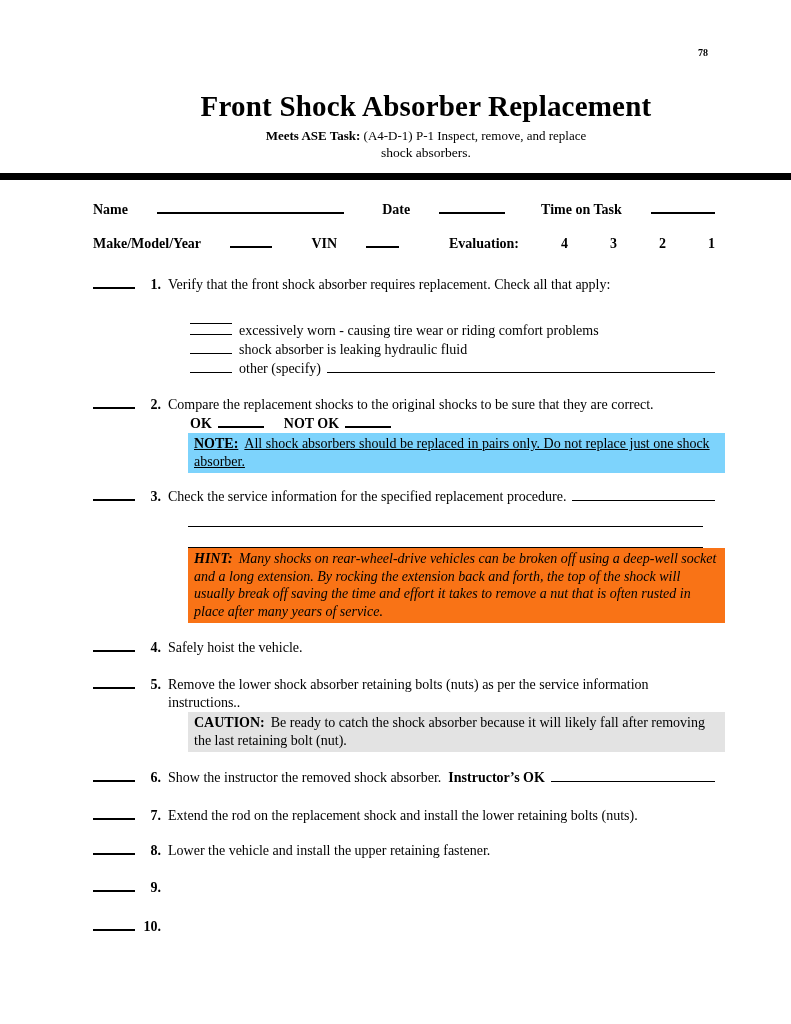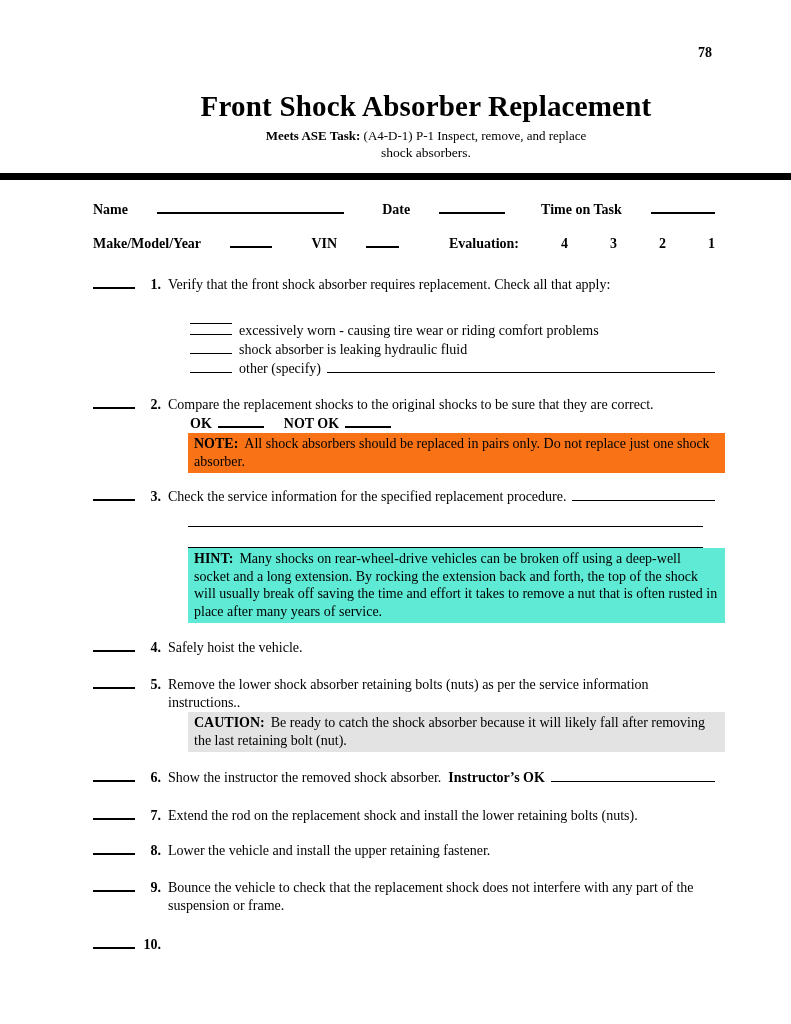--- a/index.html
+++ b/index.html
@@ -16,7 +16,7 @@
 
   .page-number {
     position: absolute; top: 44px; left: 698px;
-    font-weight: bold; font-size: 14px;
+    font-weight: bold; font-size: 10px;
   }
 
   .header { padding: 90px 32px 0 93px; text-align: center; }

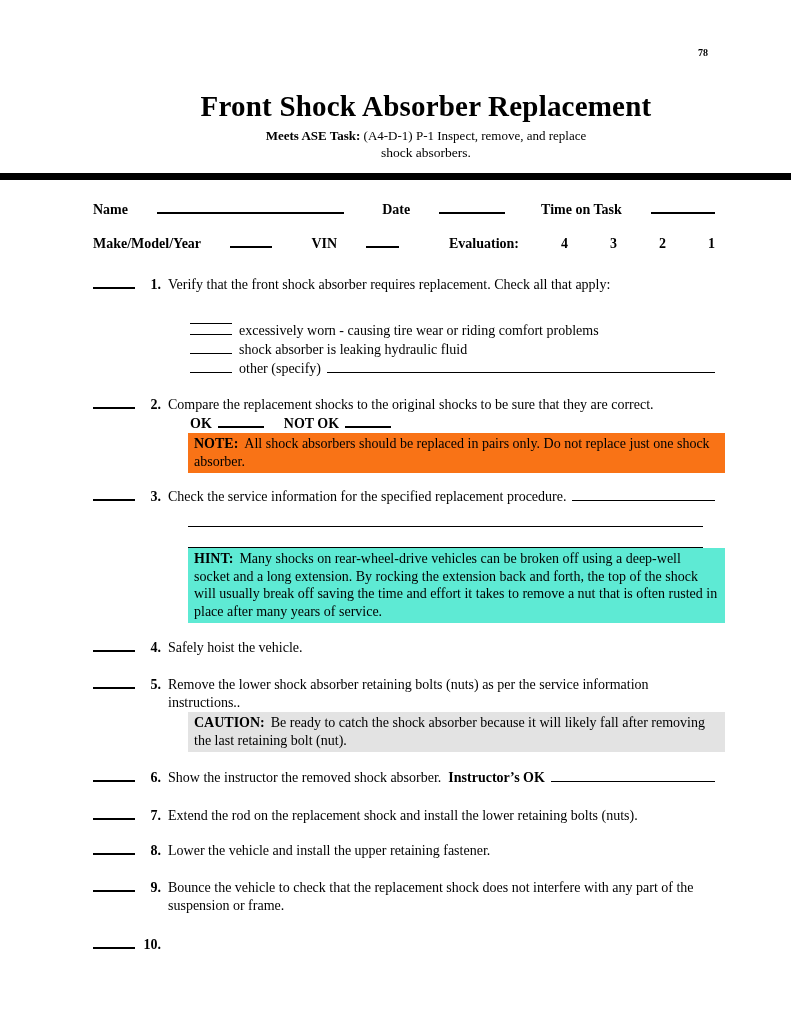--- a/index.html
+++ b/index.html
@@ -169,7 +169,7 @@
           <span class="b nok">NOT OK</span>
           <span class="blank ok-blank"></span>
         </div>
-        <div class="callout" style="background: #f97316;">
+        <div class="callout" style="background: #7dd3fc; text-decoration: underline;">
           <span class="b lbl">NOTE:</span><span>All shock absorbers should be replaced in pairs only.  Do not replace just one shock absorber.</span>
         </div>
       </div>

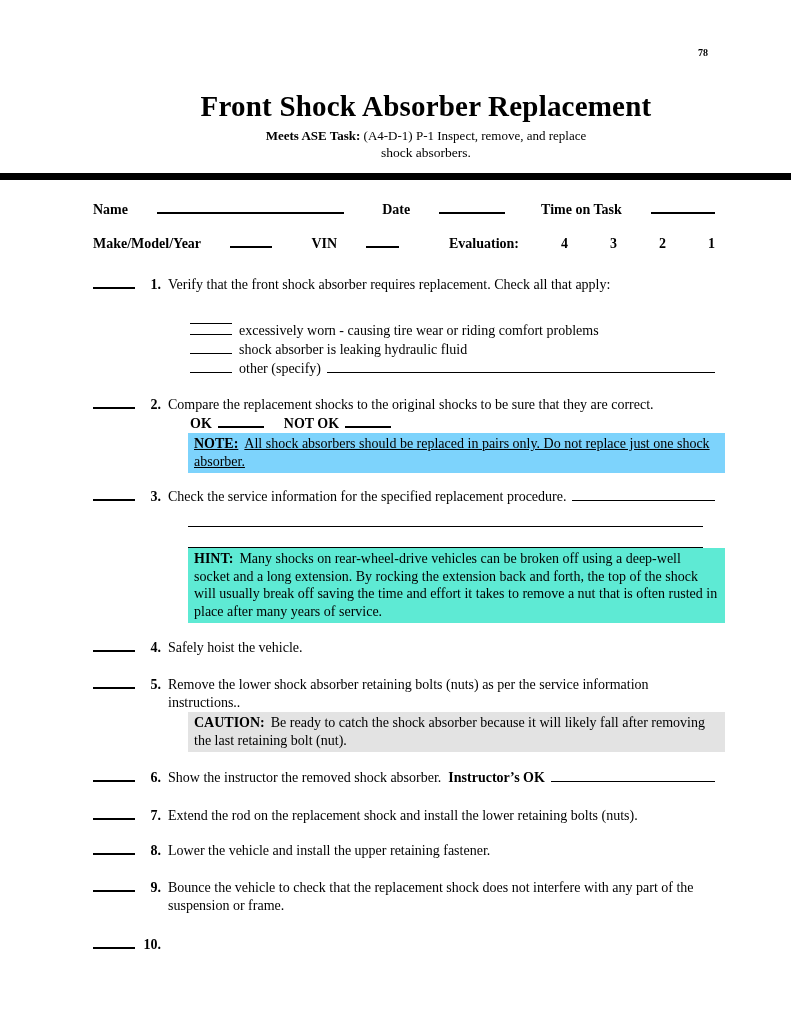--- a/index.html
+++ b/index.html
@@ -185,7 +185,7 @@
         </div>
         <div class="write-line"></div>
         <div class="write-line"></div>
-        <div class="callout hint-gap" style="background: #5eead4;">
+        <div class="callout hint-gap" style="background: #f97316; font-style: italic;">
           <span class="b lbl">HINT:</span><span>Many shocks on rear-wheel-drive vehicles can be broken off using a deep-well socket and a long extension.  By rocking the extension back and forth, the top of the shock will usually break off saving the time and effort it takes to remove a nut that is often rusted in place after many years of service.</span>
         </div>
       </div>

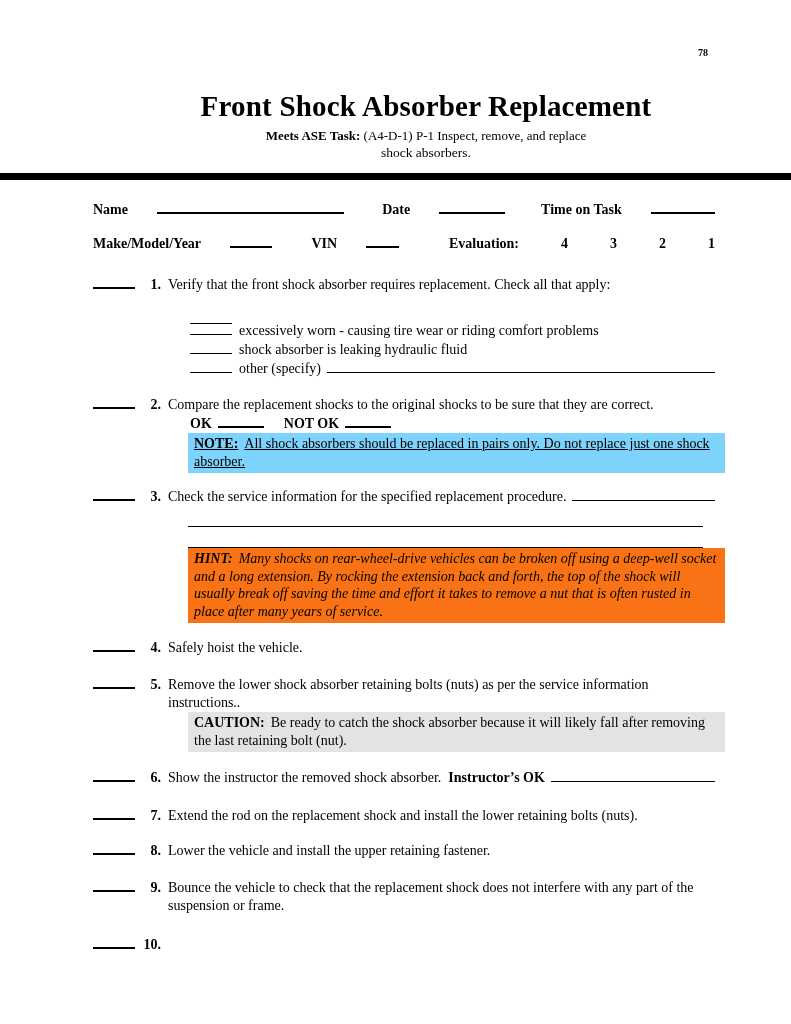--- a/index.html
+++ b/index.html
@@ -241,9 +241,6 @@
     <div class="item mt-i9">
       <span class="blank num-blank"></span>
       <span class="num">9.</span>
-      <div class="body">
-        <div>Bounce the vehicle to check that the replacement shock does not interfere with any part of the suspension or frame.</div>
-      </div>
     </div>
 
     <div class="item mt-i10">

